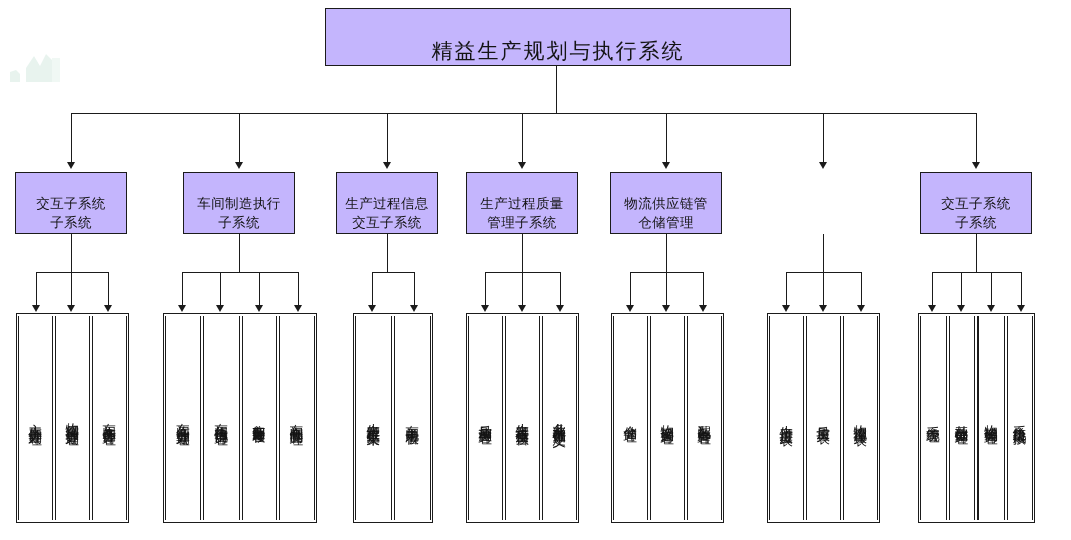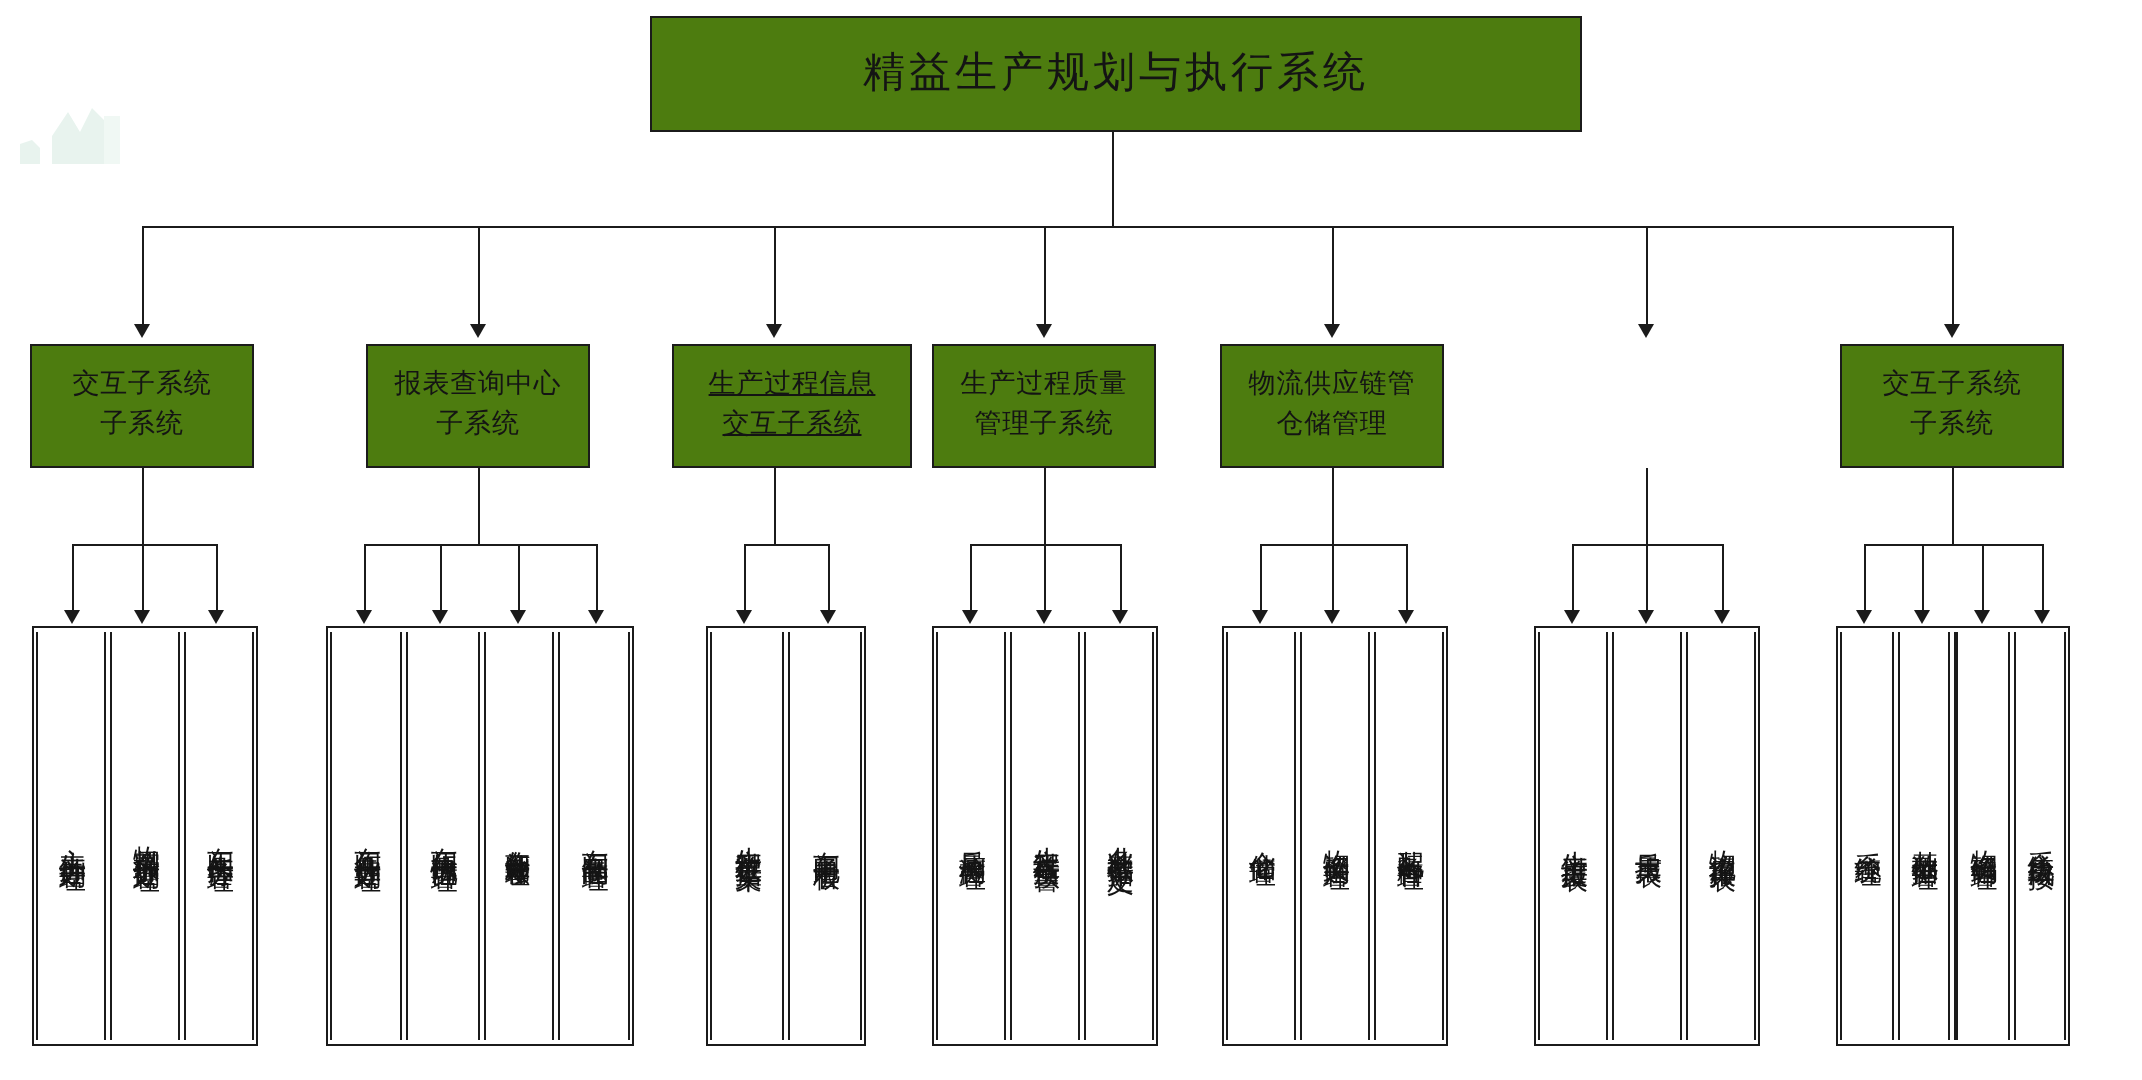--- a/index.html
+++ b/index.html
@@ -31,9 +31,9 @@
     position: absolute;
     box-sizing: border-box;
     border: 1.3px solid #1b1b1b;
-    background: #4d7c0f;
+    background: #c4b5fd;
     display: flex;
-    align-items: center;
+    align-items: flex-end;
     justify-content: center;
     text-align: center;
     color: #141414;

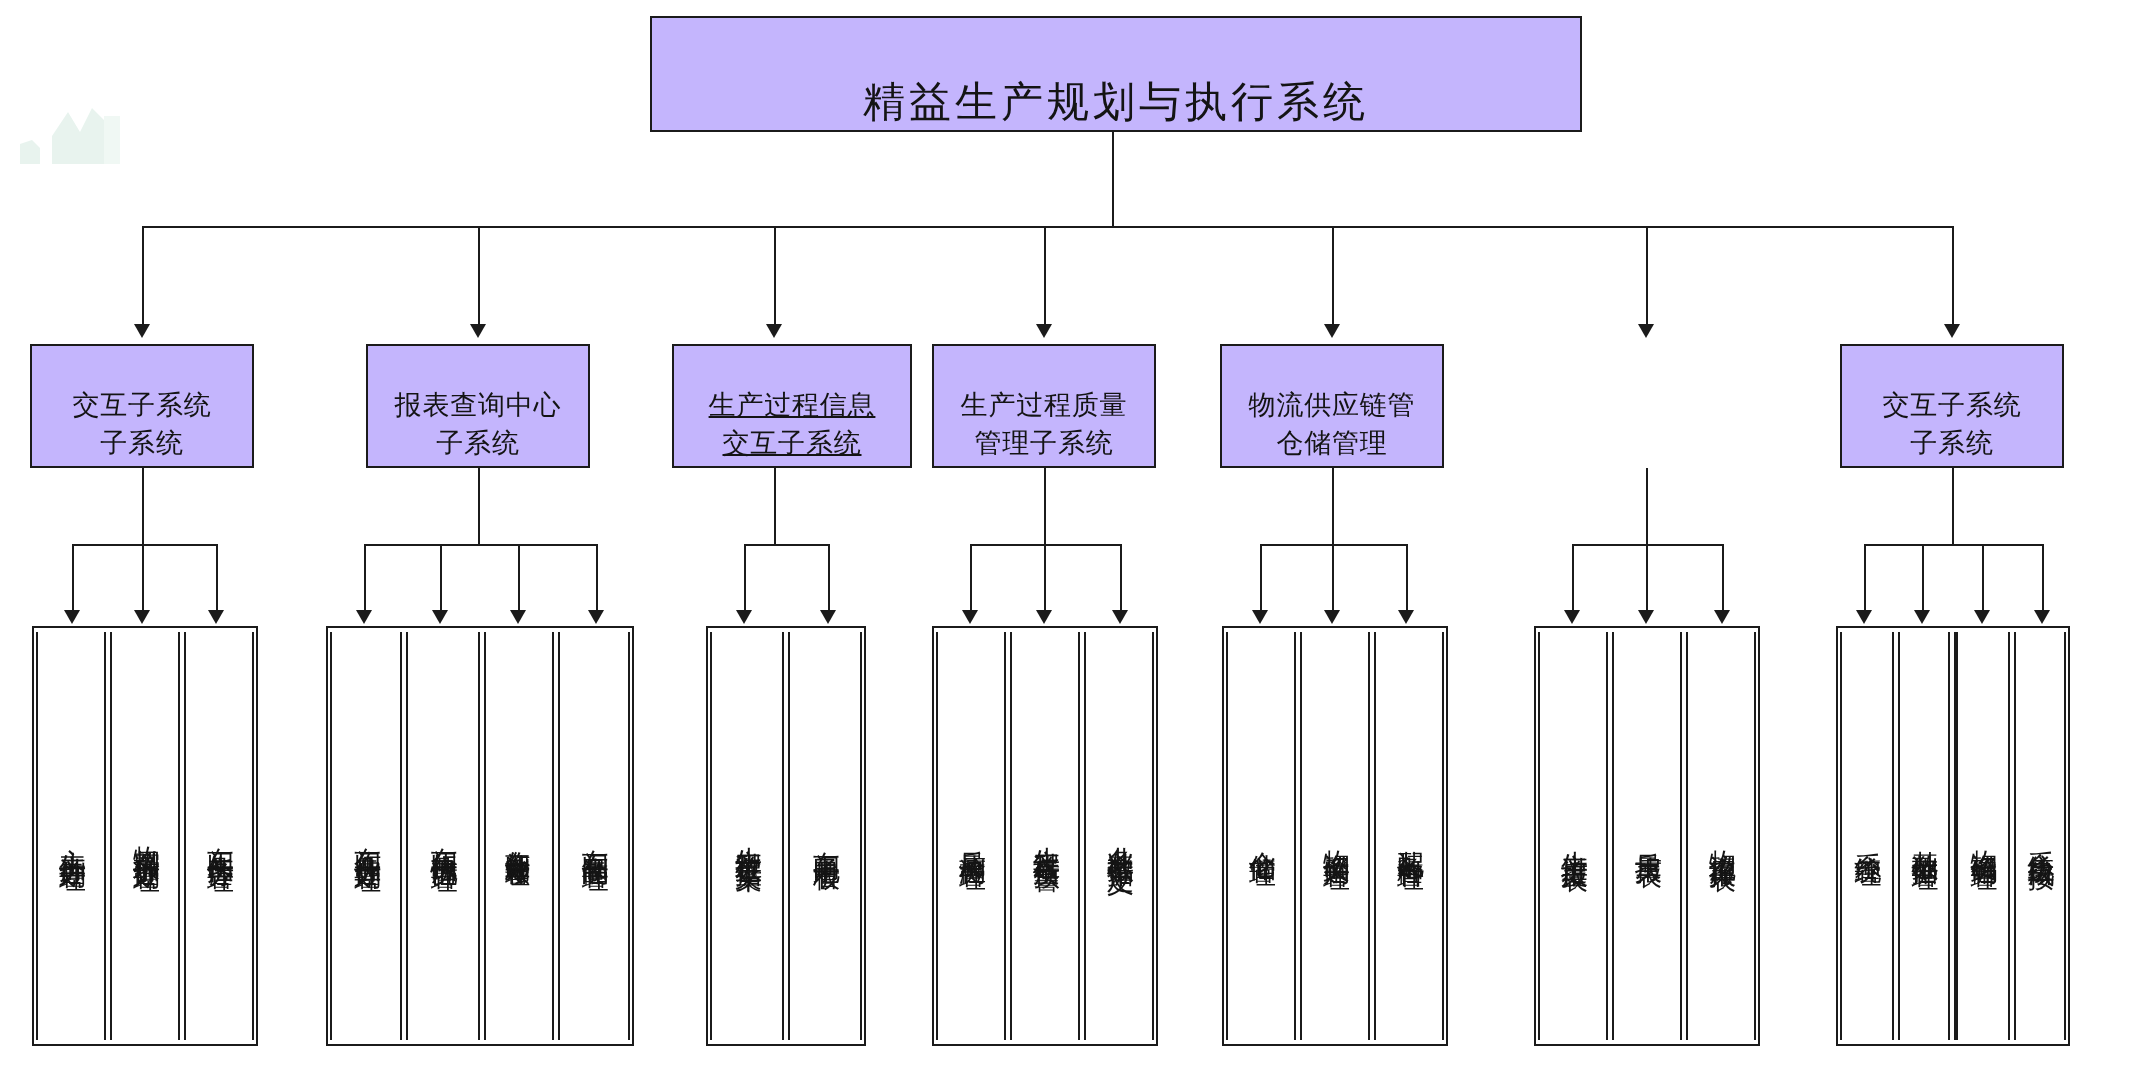--- a/index.html
+++ b/index.html
@@ -149,7 +149,7 @@
 子系统</span>
   </div>
   <div class="box sub-box" style="left:183px; top:172px; width:112px; height:62px;">
-    <span style="white-space:pre-line">报表查询中心
+    <span style="white-space:pre-line">车间制造执行
 子系统</span>
   </div>
   <div class="box sub-box" style="left:336px; top:172px; width:120px; height:62px;text-decoration:underline;">

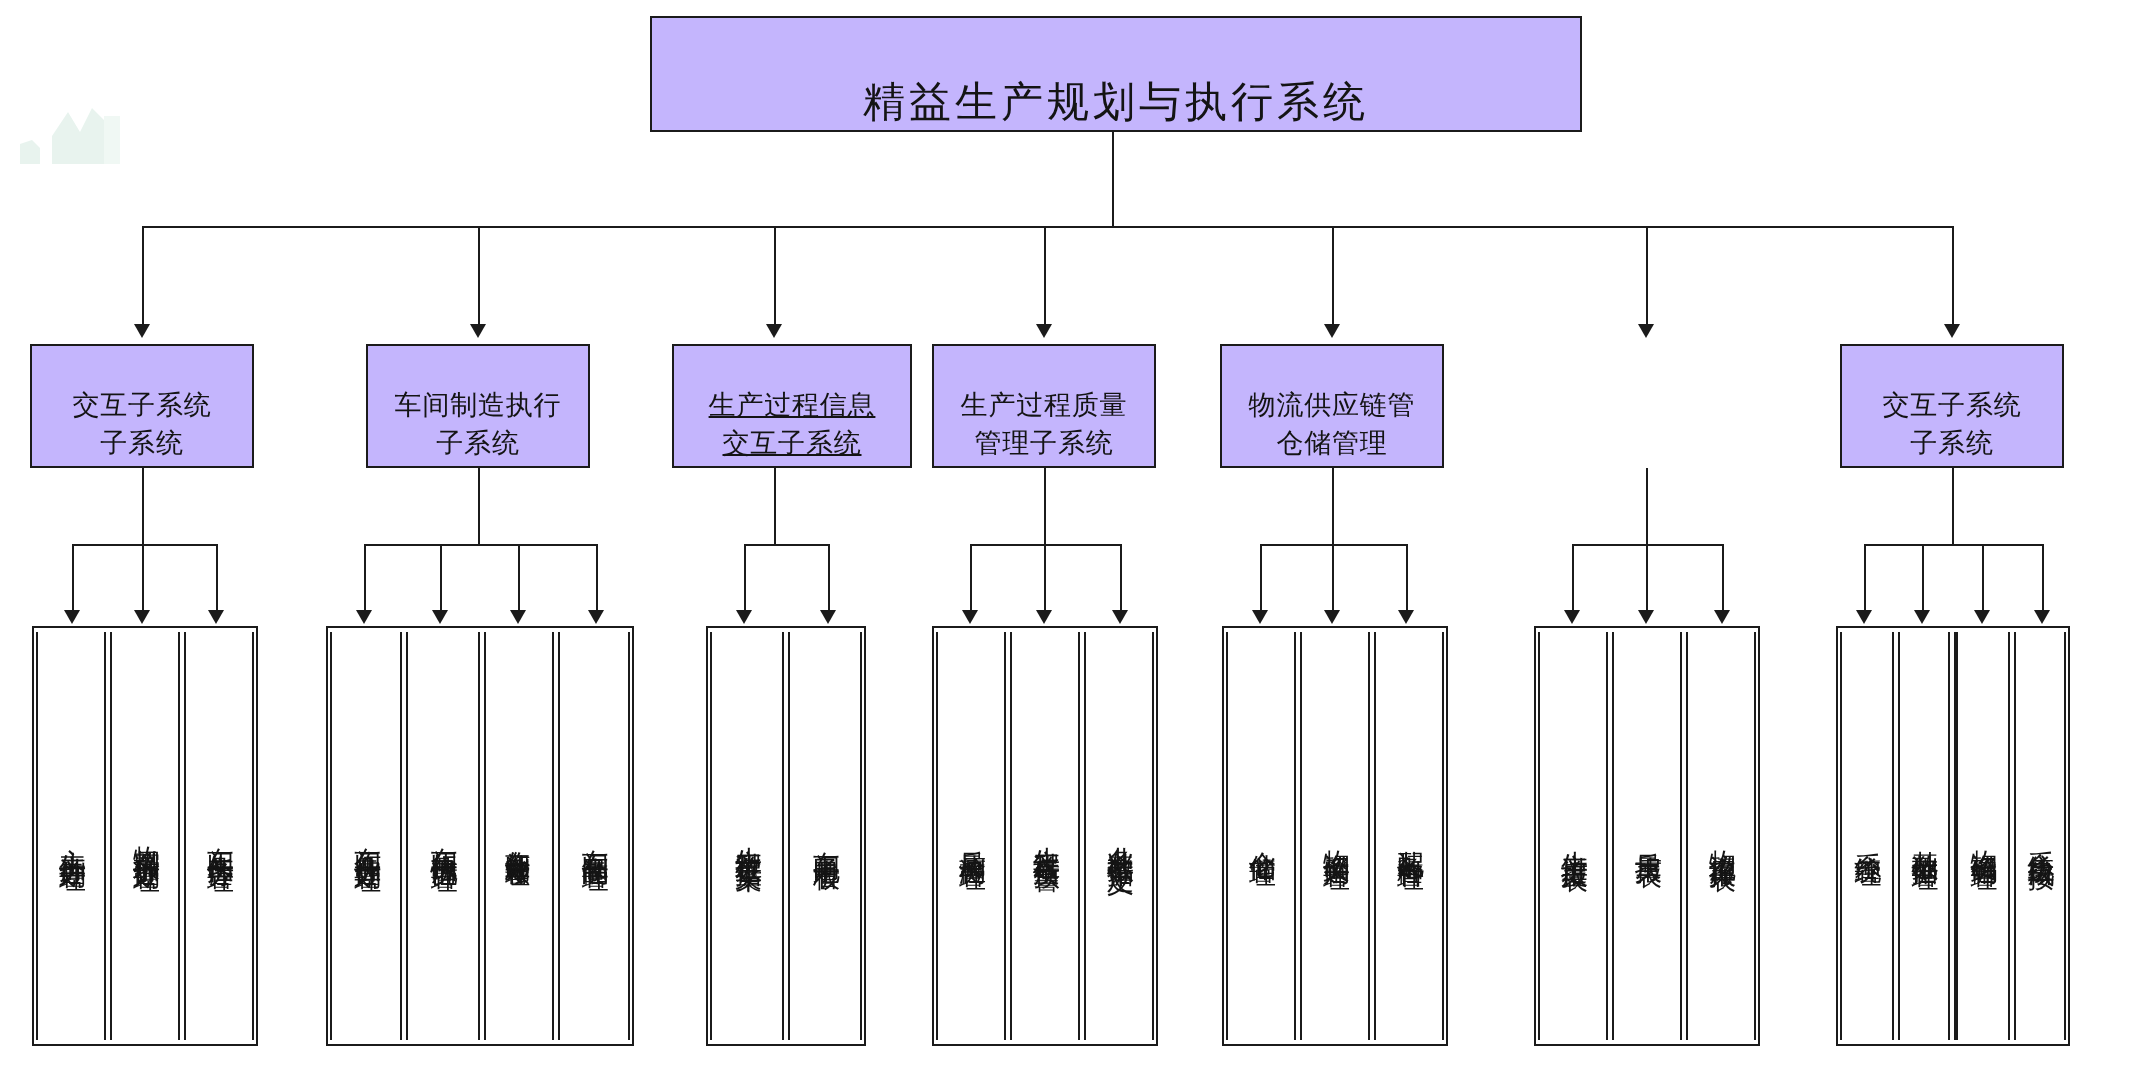--- a/index.html
+++ b/index.html
@@ -152,7 +152,7 @@
     <span style="white-space:pre-line">车间制造执行
 子系统</span>
   </div>
-  <div class="box sub-box" style="left:336px; top:172px; width:120px; height:62px;text-decoration:underline;">
+  <div class="box sub-box" style="left:336px; top:172px; width:102px; height:62px;">
     <span style="white-space:pre-line">生产过程信息
 交互子系统</span>
   </div>

